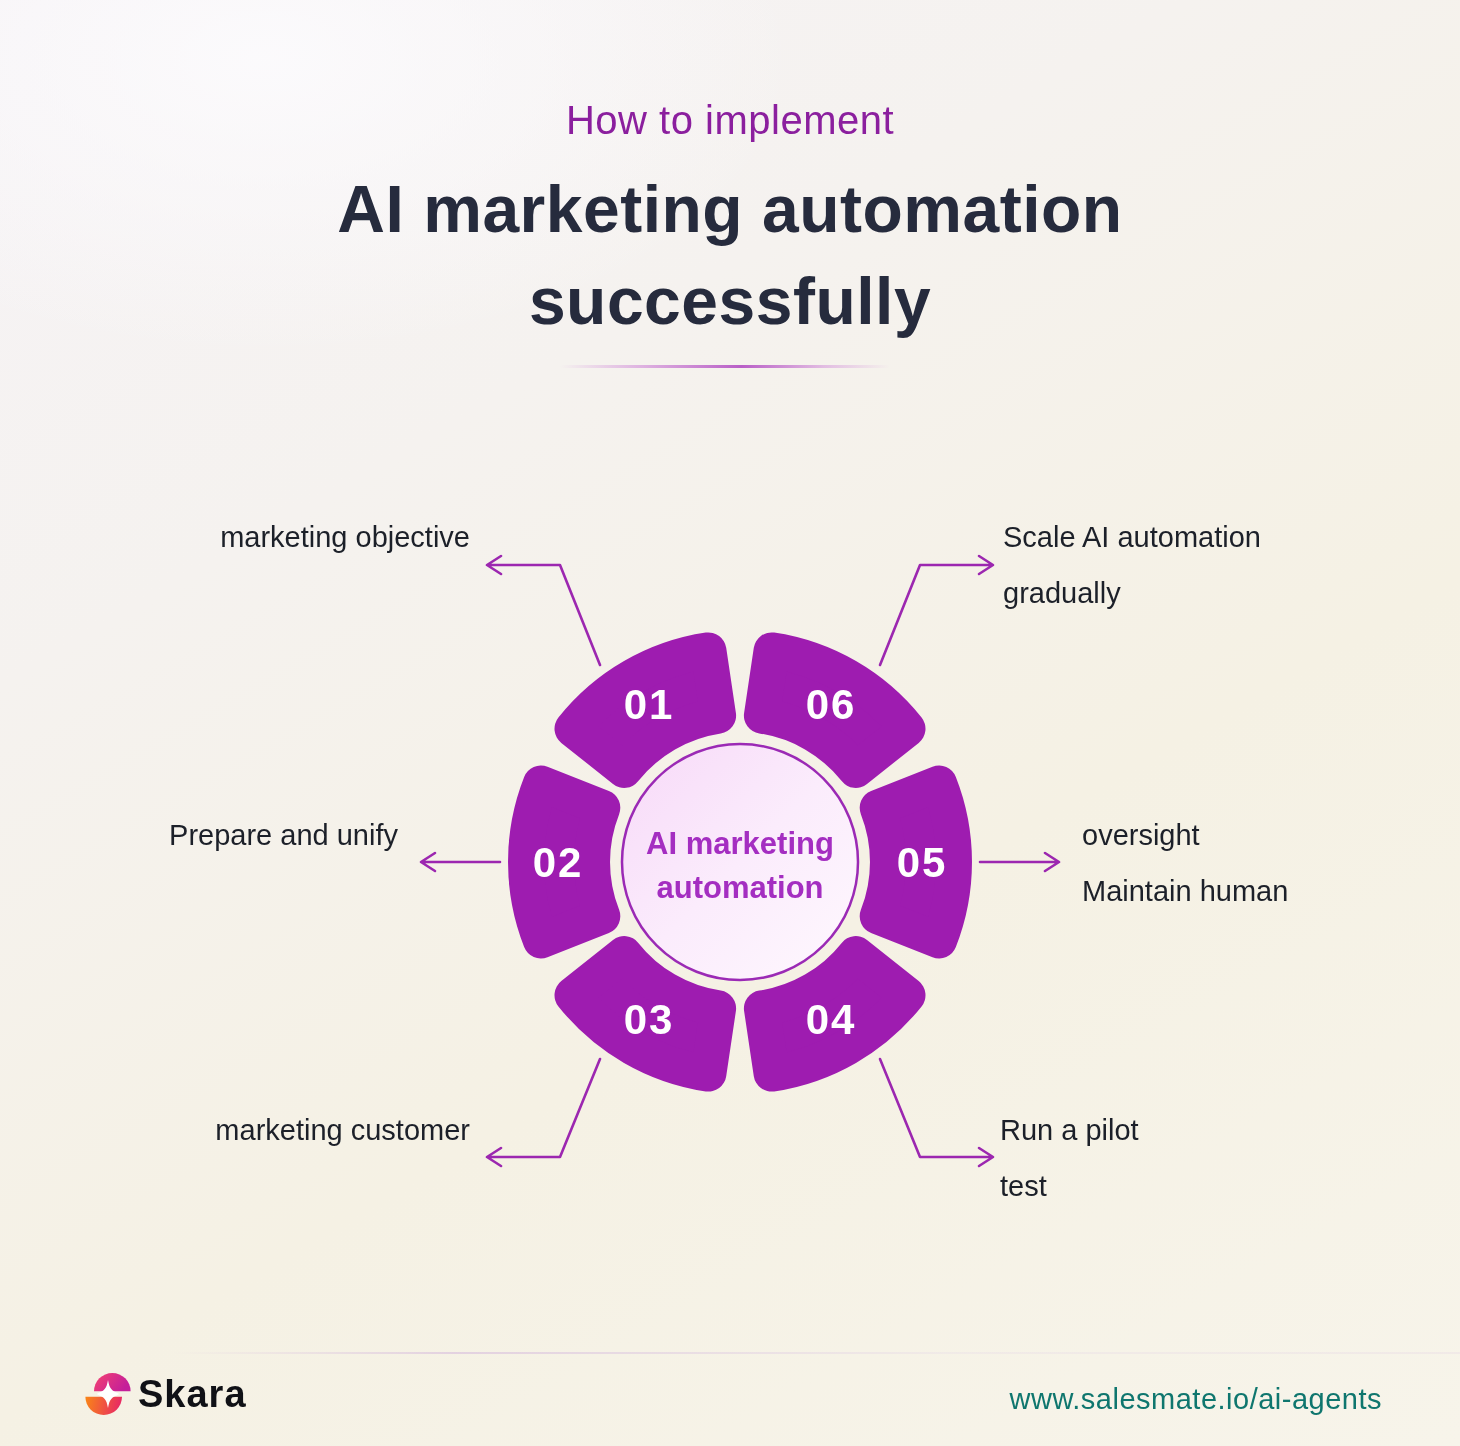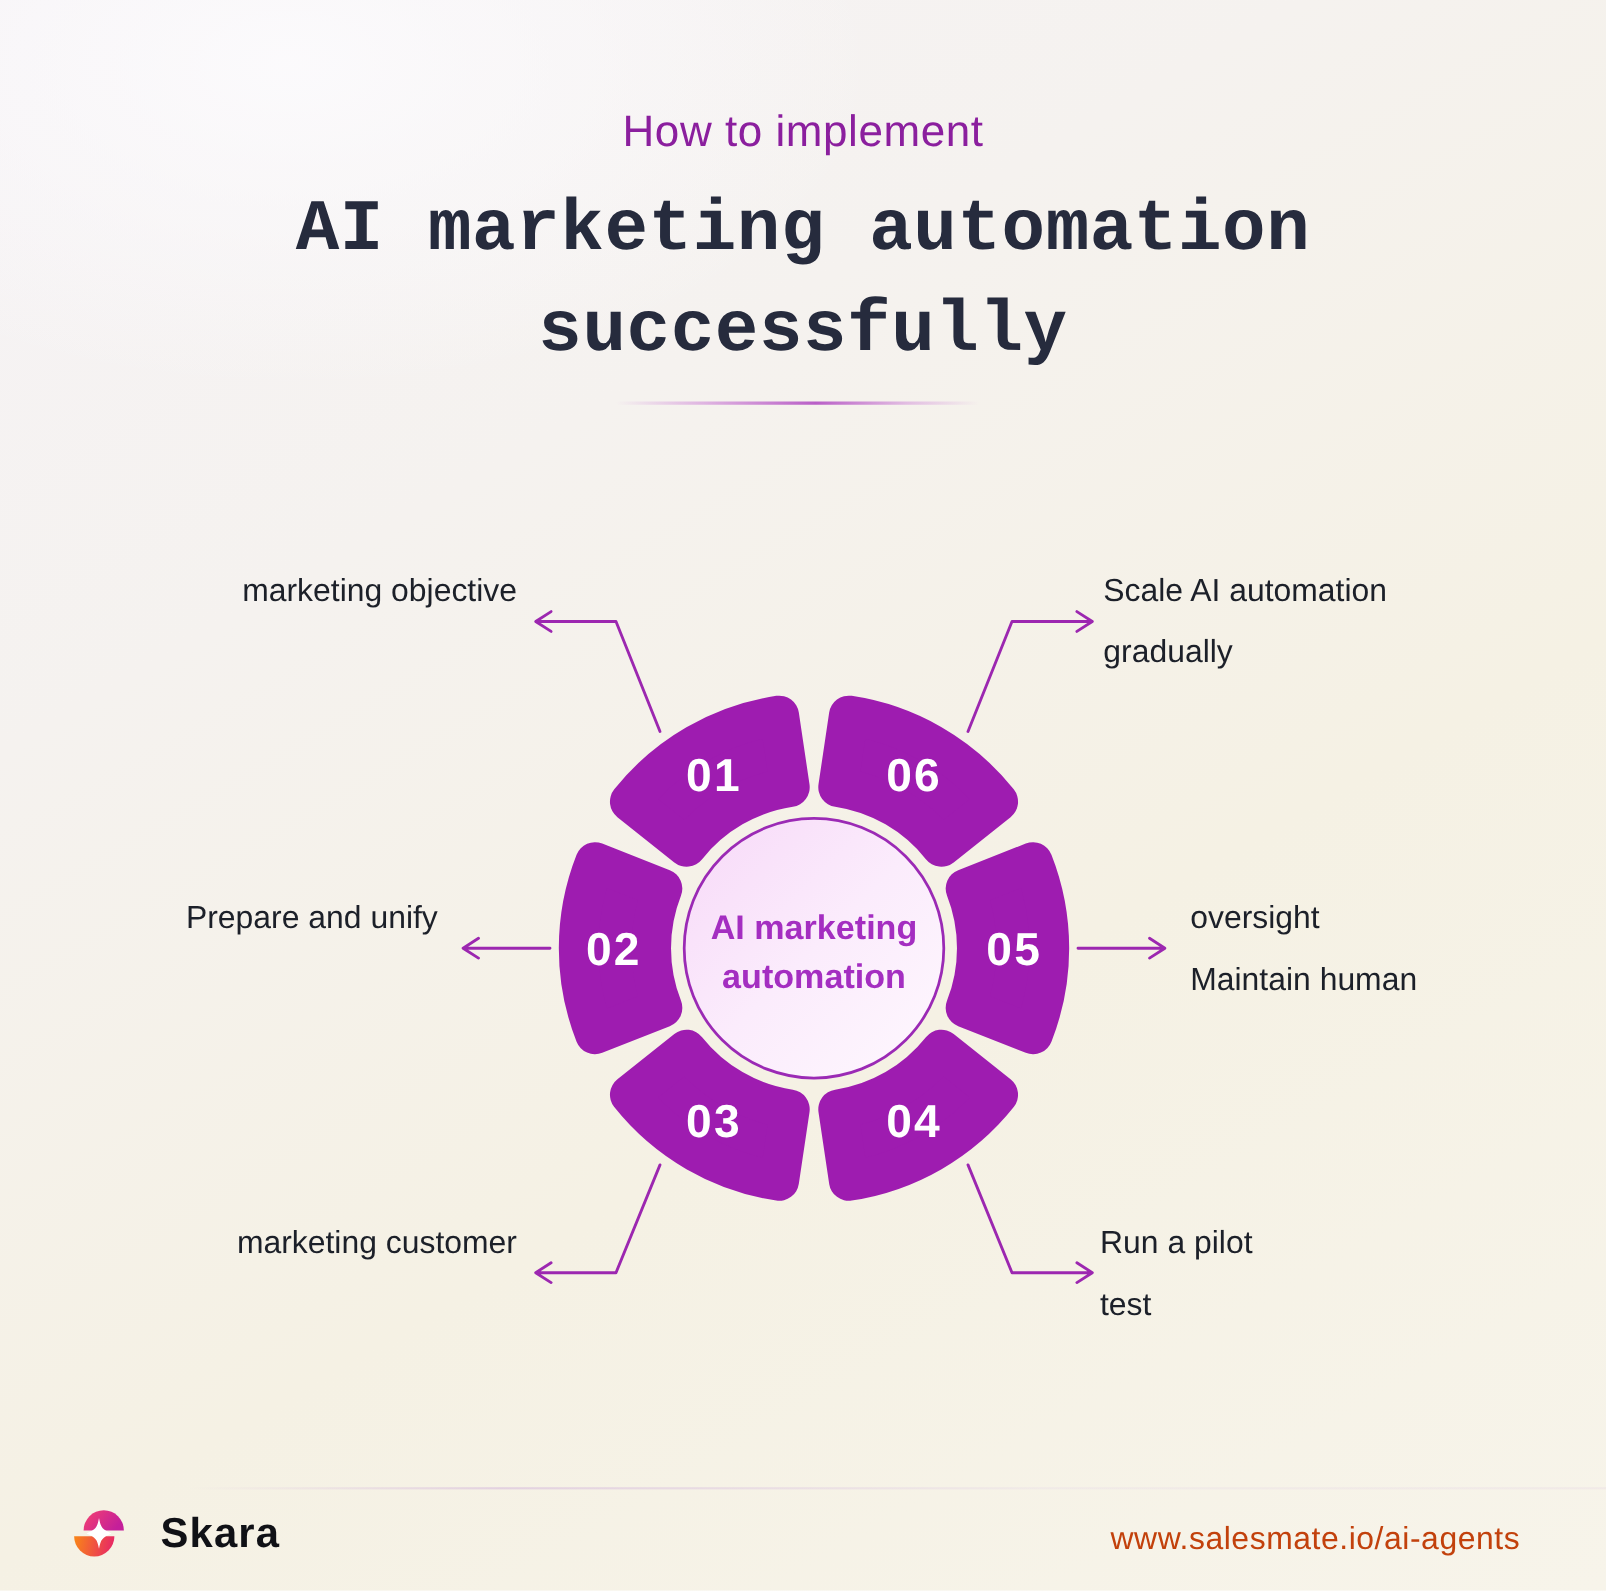--- a/index.html
+++ b/index.html
@@ -12,7 +12,7 @@
   }
   .center-col{position:absolute;left:0;width:1460px;text-align:center;}
   .eyebrow{top:98px;font-size:40px;font-weight:500;color:#8b1f9e;letter-spacing:.5px;}
-  .headline{top:163px;font-size:66px;line-height:92px;font-weight:700;color:#262b3d;letter-spacing:.5px;font-family:Liberation Mono, monospace;}
+  .headline{top:163px;font-size:66px;line-height:92px;font-weight:700;color:#262b3d;letter-spacing:.5px;}
   .title-underline{
     position:absolute;top:365px;left:560px;width:330px;height:3px;border-radius:3px;
     background:linear-gradient(90deg,rgba(190,100,205,0) 0%,rgba(203,125,213,.55) 25%,#b95fc7 55%,rgba(203,125,213,.45) 80%,rgba(190,100,205,0) 100%);

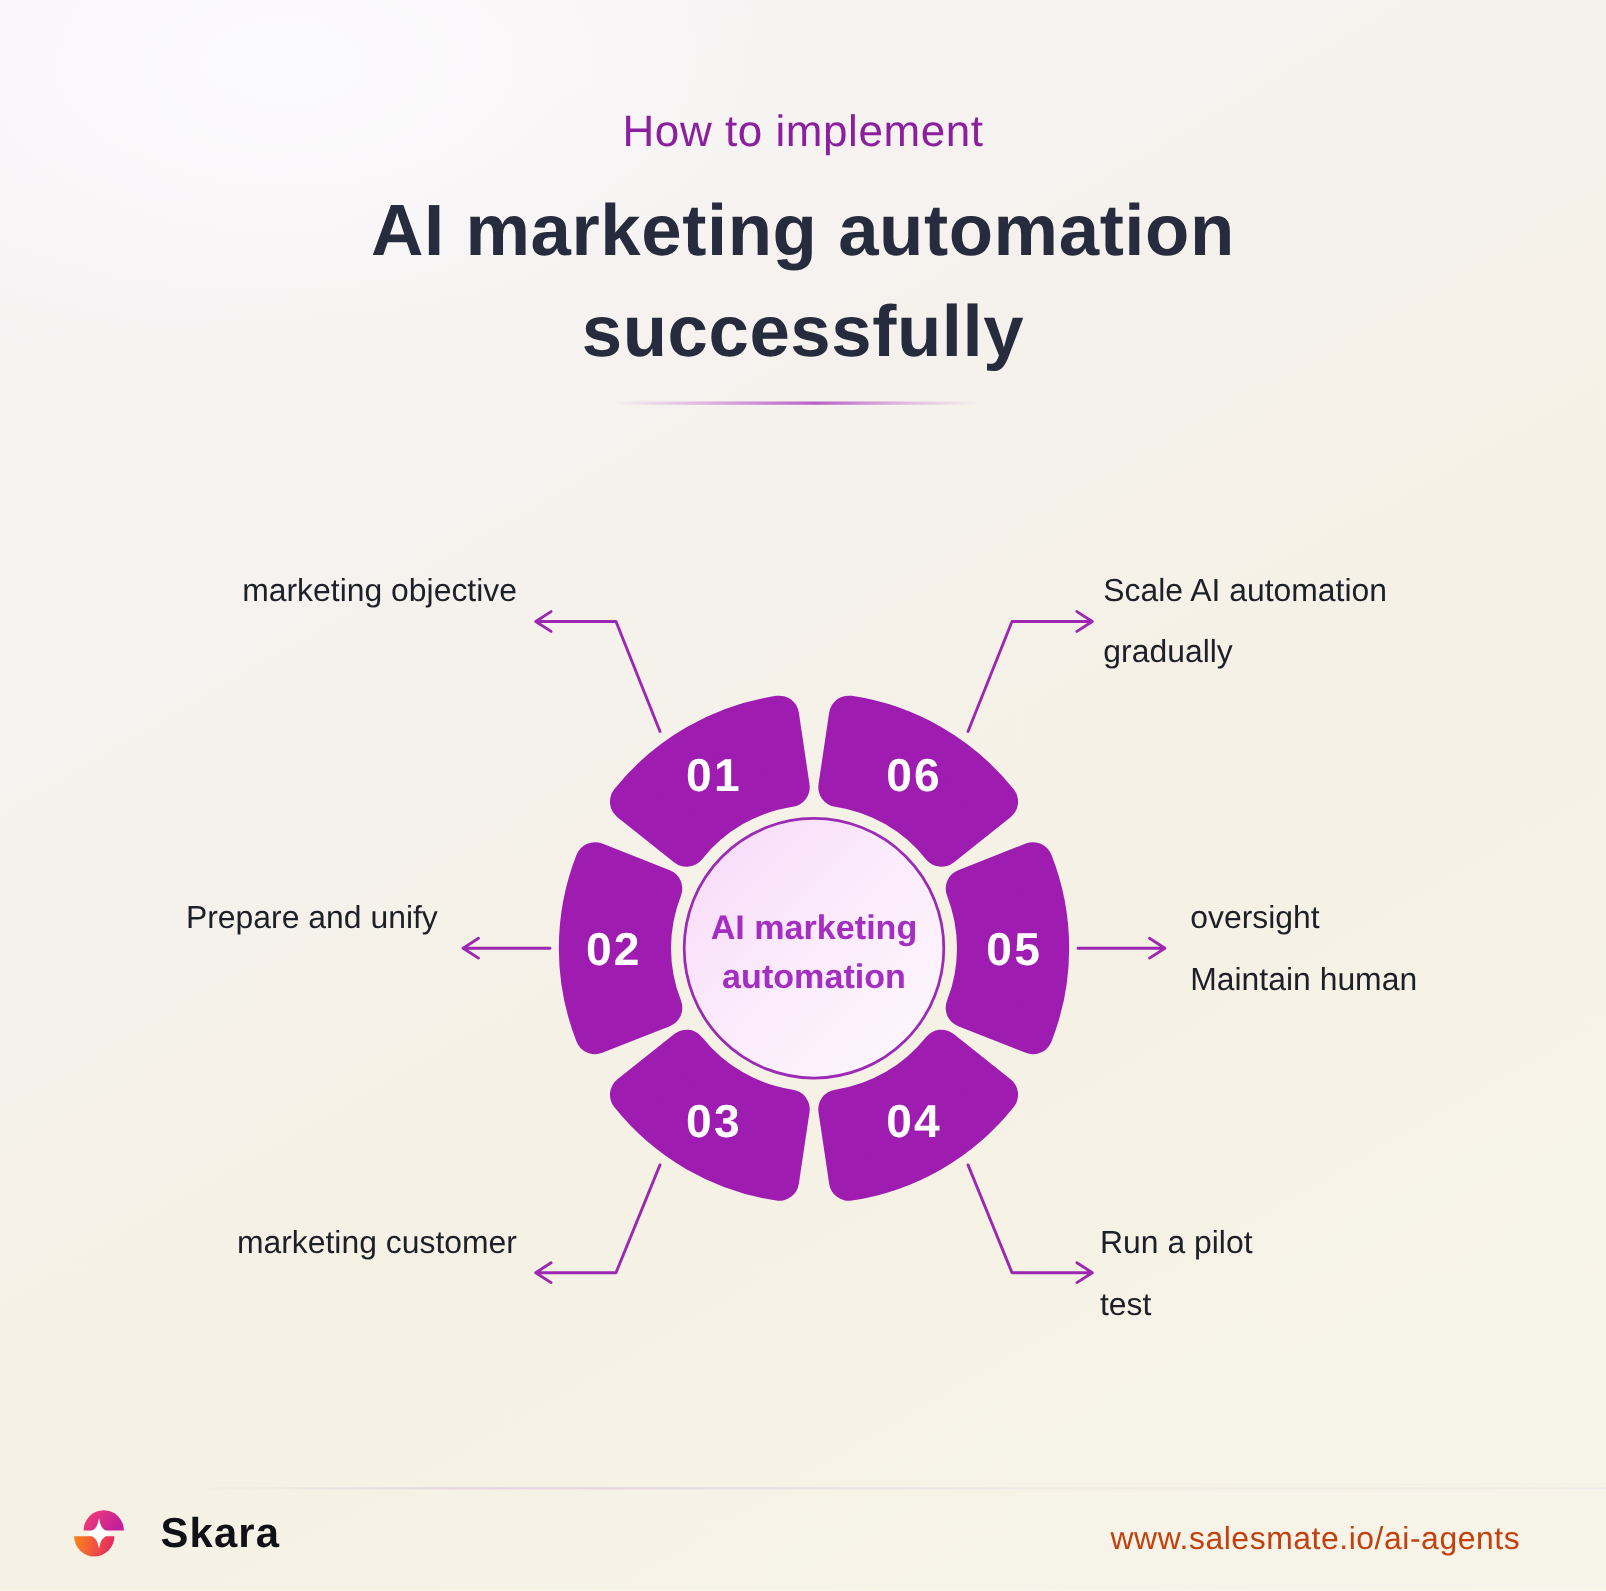--- a/index.html
+++ b/index.html
@@ -28,7 +28,7 @@
     position:absolute;top:1352px;left:170px;right:0;height:2px;
     background:linear-gradient(90deg,rgba(195,155,215,0) 0%,rgba(200,162,216,.4) 22%,rgba(225,210,230,.25) 60%,rgba(200,162,216,.12) 100%);
   }
-  .brand{position:absolute;left:62px;top:1368px;display:flex;align-items:center;gap:28px;}
+  .brand{position:absolute;left:80px;top:1368px;display:flex;align-items:center;gap:2px;}
   .brand-name{font-size:38px;font-weight:700;color:#101116;letter-spacing:1px;}
   .site-url{position:absolute;right:78px;top:1383px;font-size:29px;color:#c2410c;font-weight:400;letter-spacing:.5px;}
 </style>

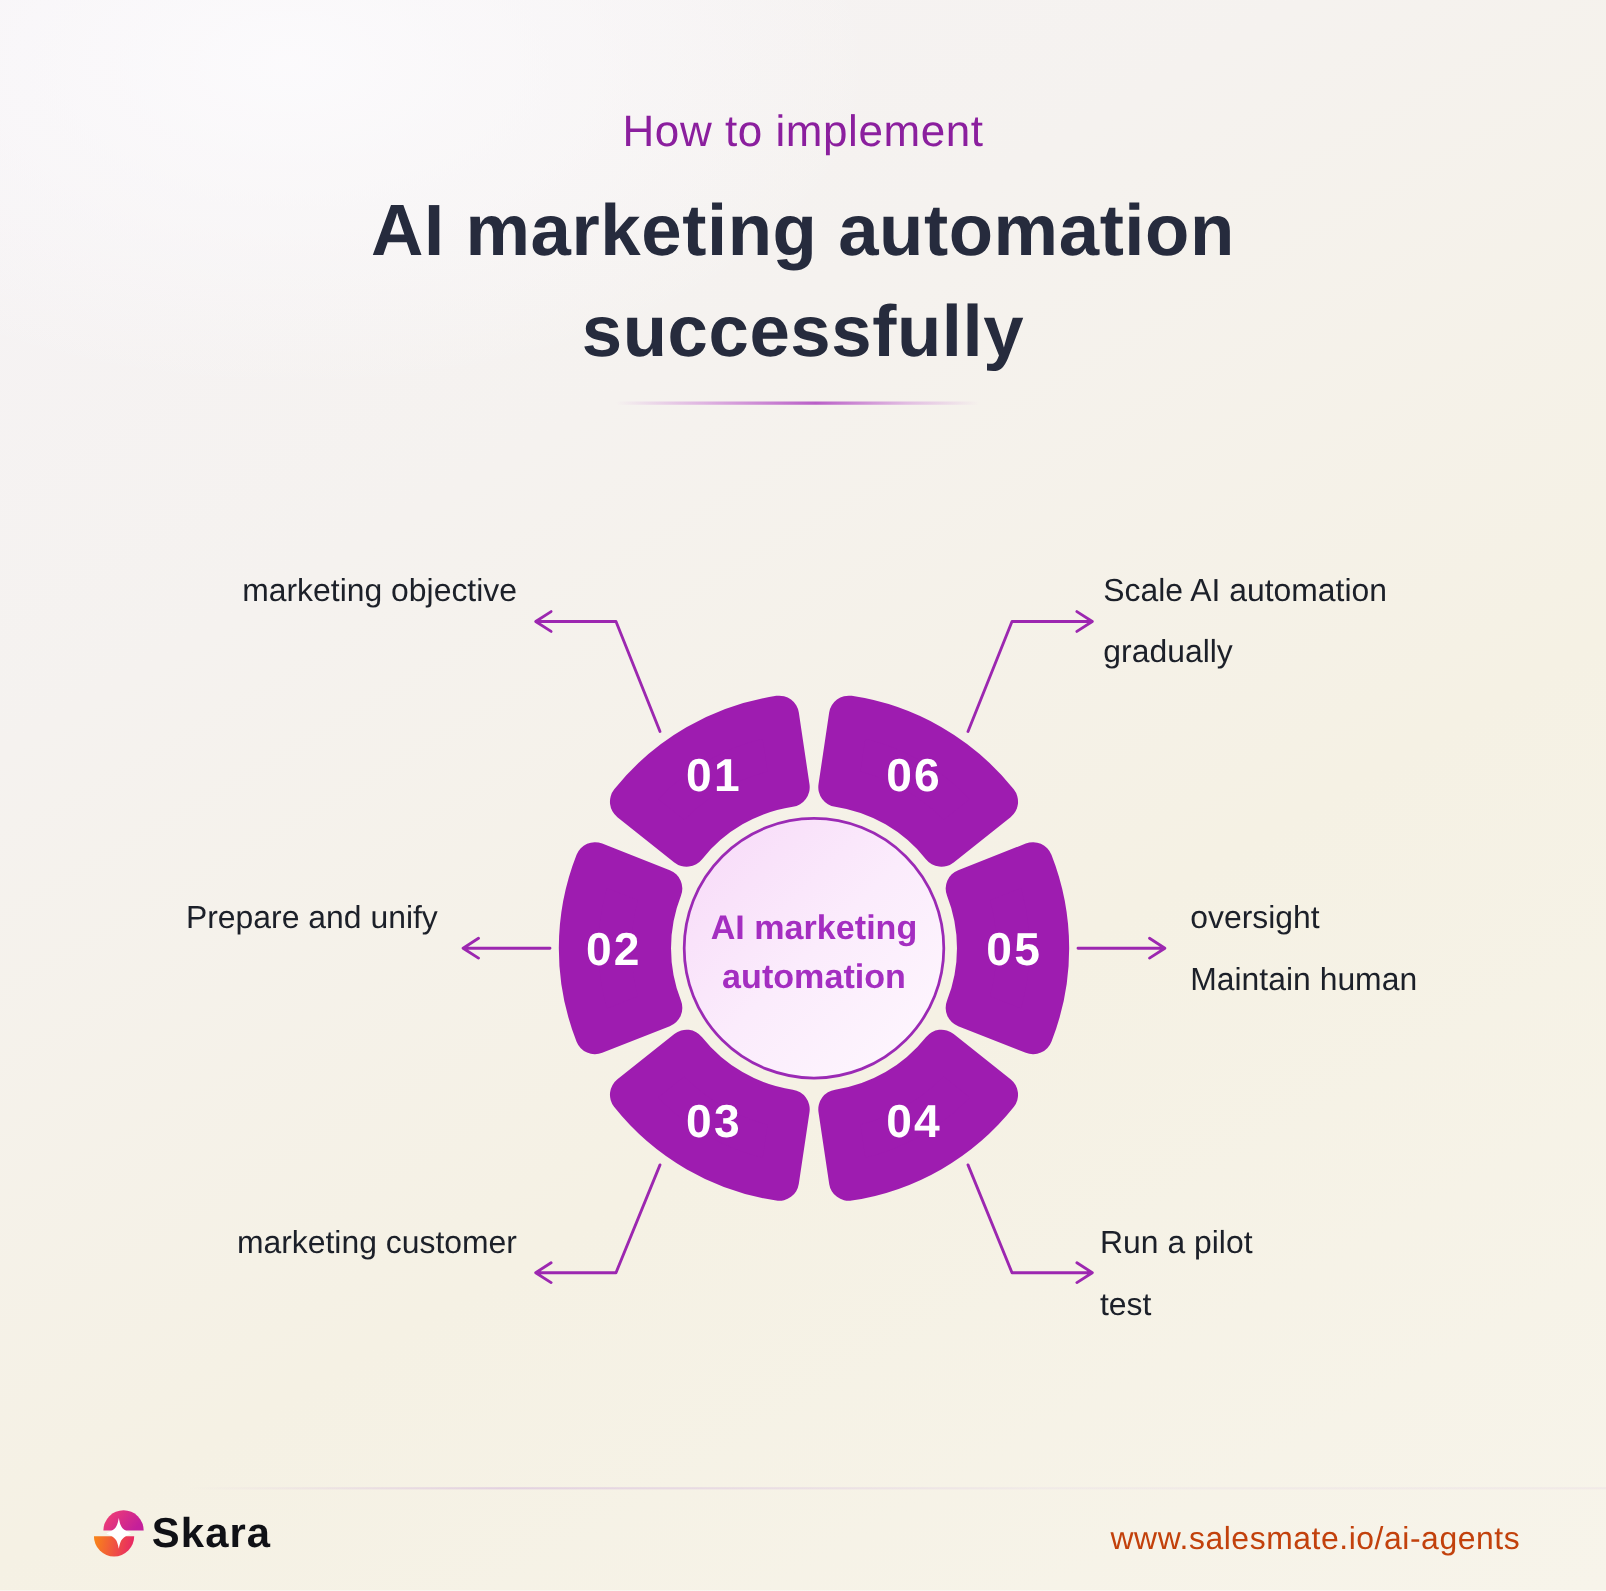--- a/index.html
+++ b/index.html
@@ -30,7 +30,7 @@
   }
   .brand{position:absolute;left:80px;top:1368px;display:flex;align-items:center;gap:2px;}
   .brand-name{font-size:38px;font-weight:700;color:#101116;letter-spacing:1px;}
-  .site-url{position:absolute;right:78px;top:1383px;font-size:29px;color:#c2410c;font-weight:400;letter-spacing:.5px;}
+  .site-url{position:absolute;right:78px;top:1383px;font-size:29px;color:#0f766e;font-weight:400;letter-spacing:.5px;}
 </style>
 </head>
 <body>

